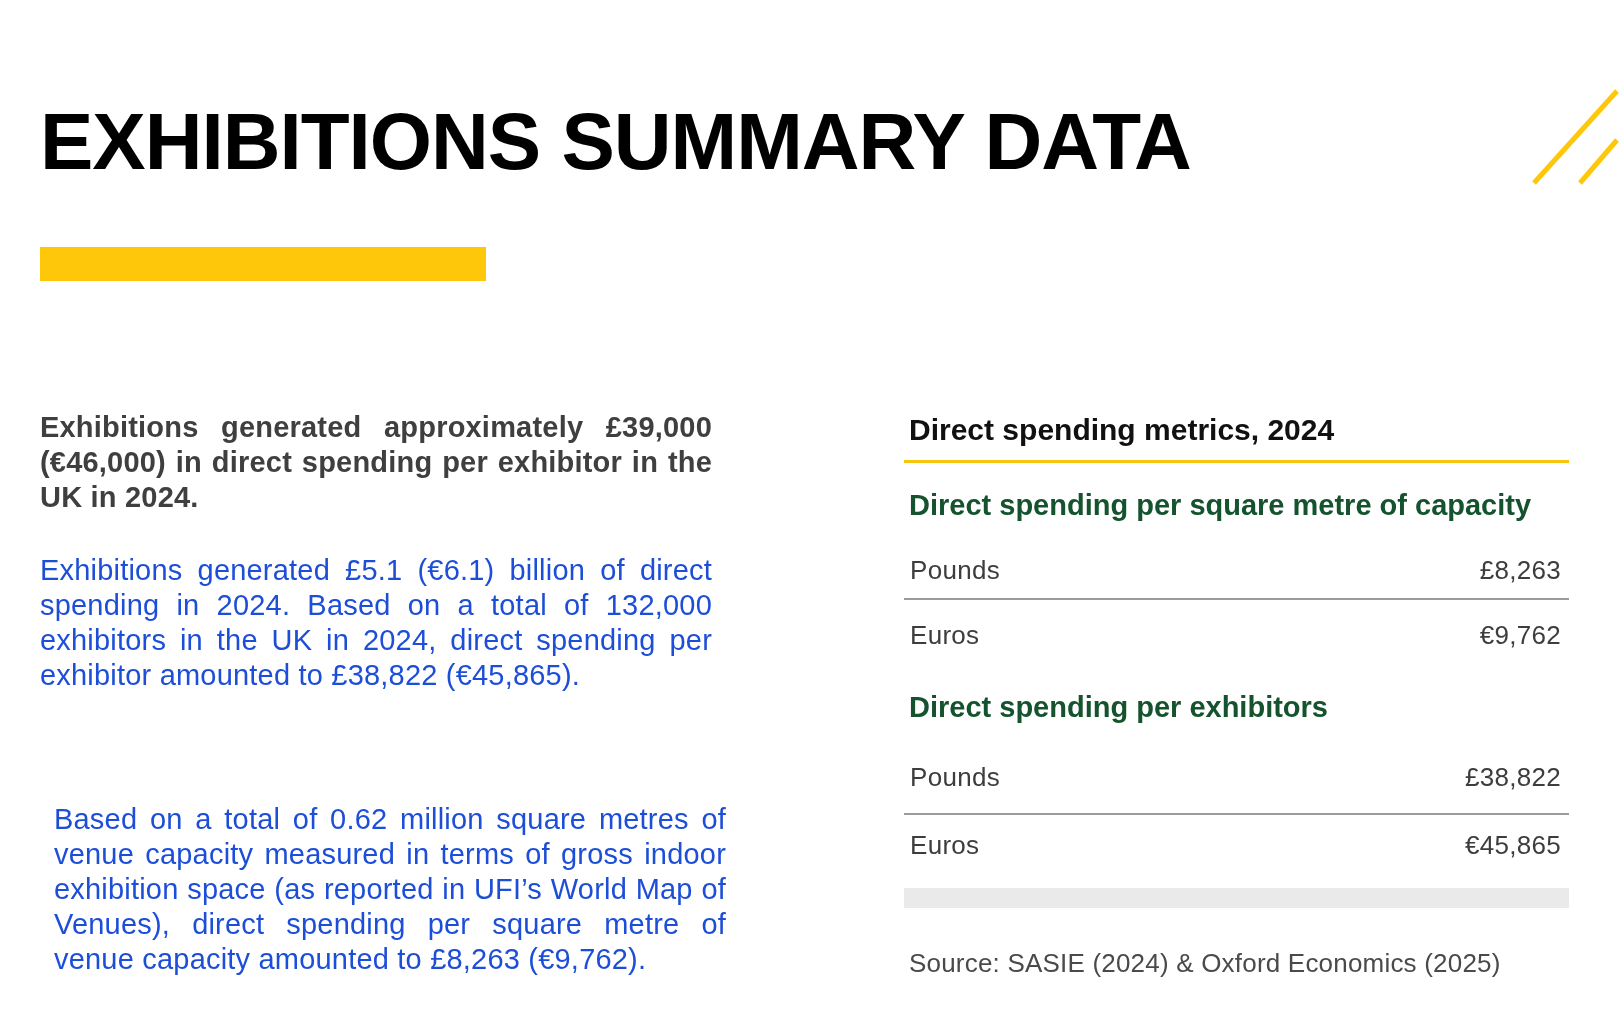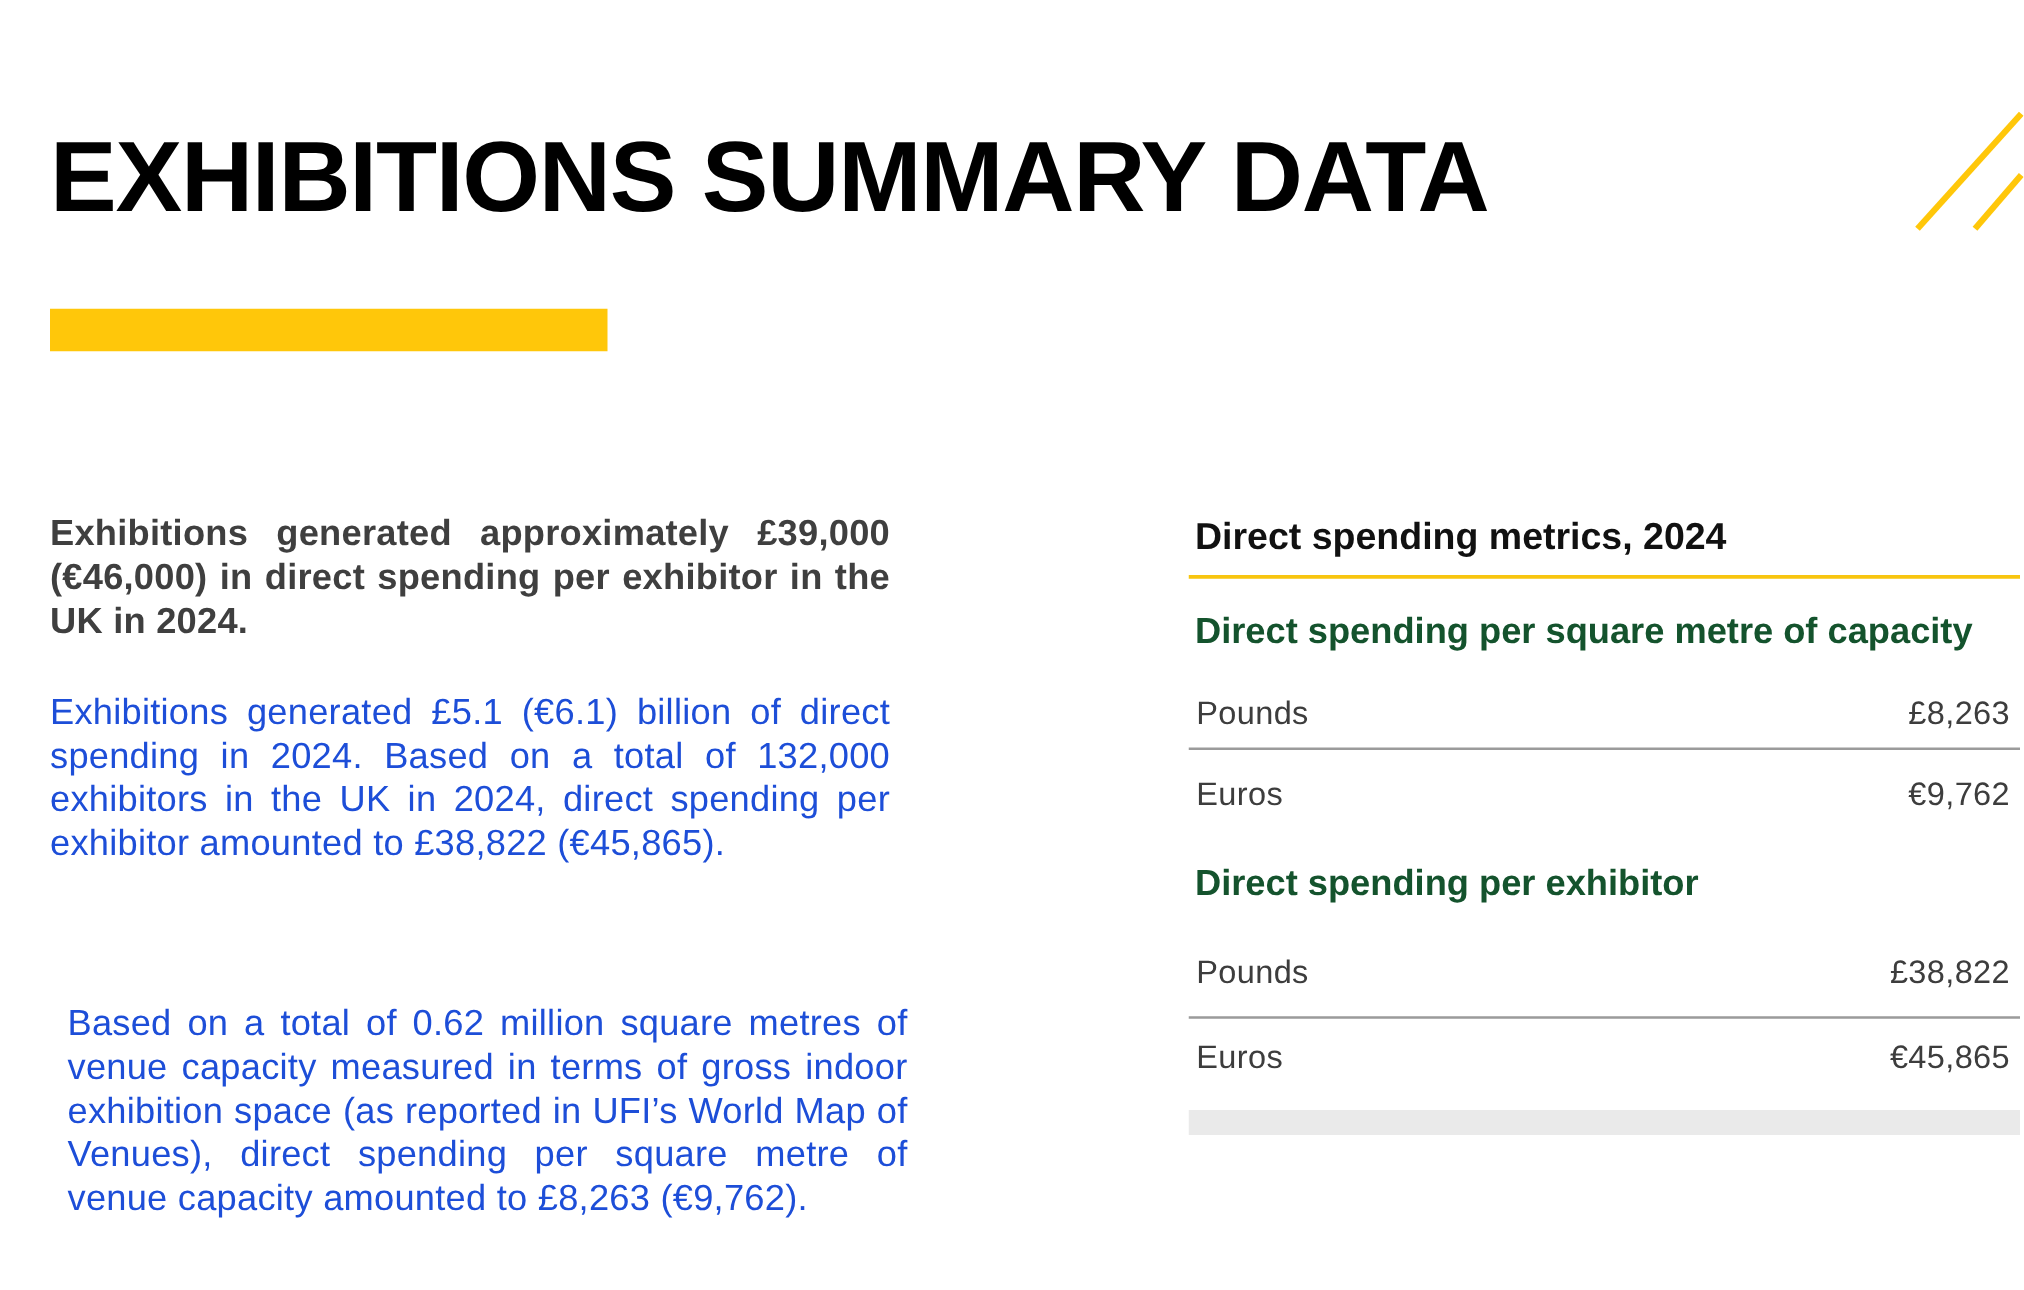--- a/index.html
+++ b/index.html
@@ -69,7 +69,7 @@
   
   .metrics-panel {
     position: absolute;
-    left: 951px;
+    left: 904px;
     top: 0;
     width: 665px;
     height: 928px;

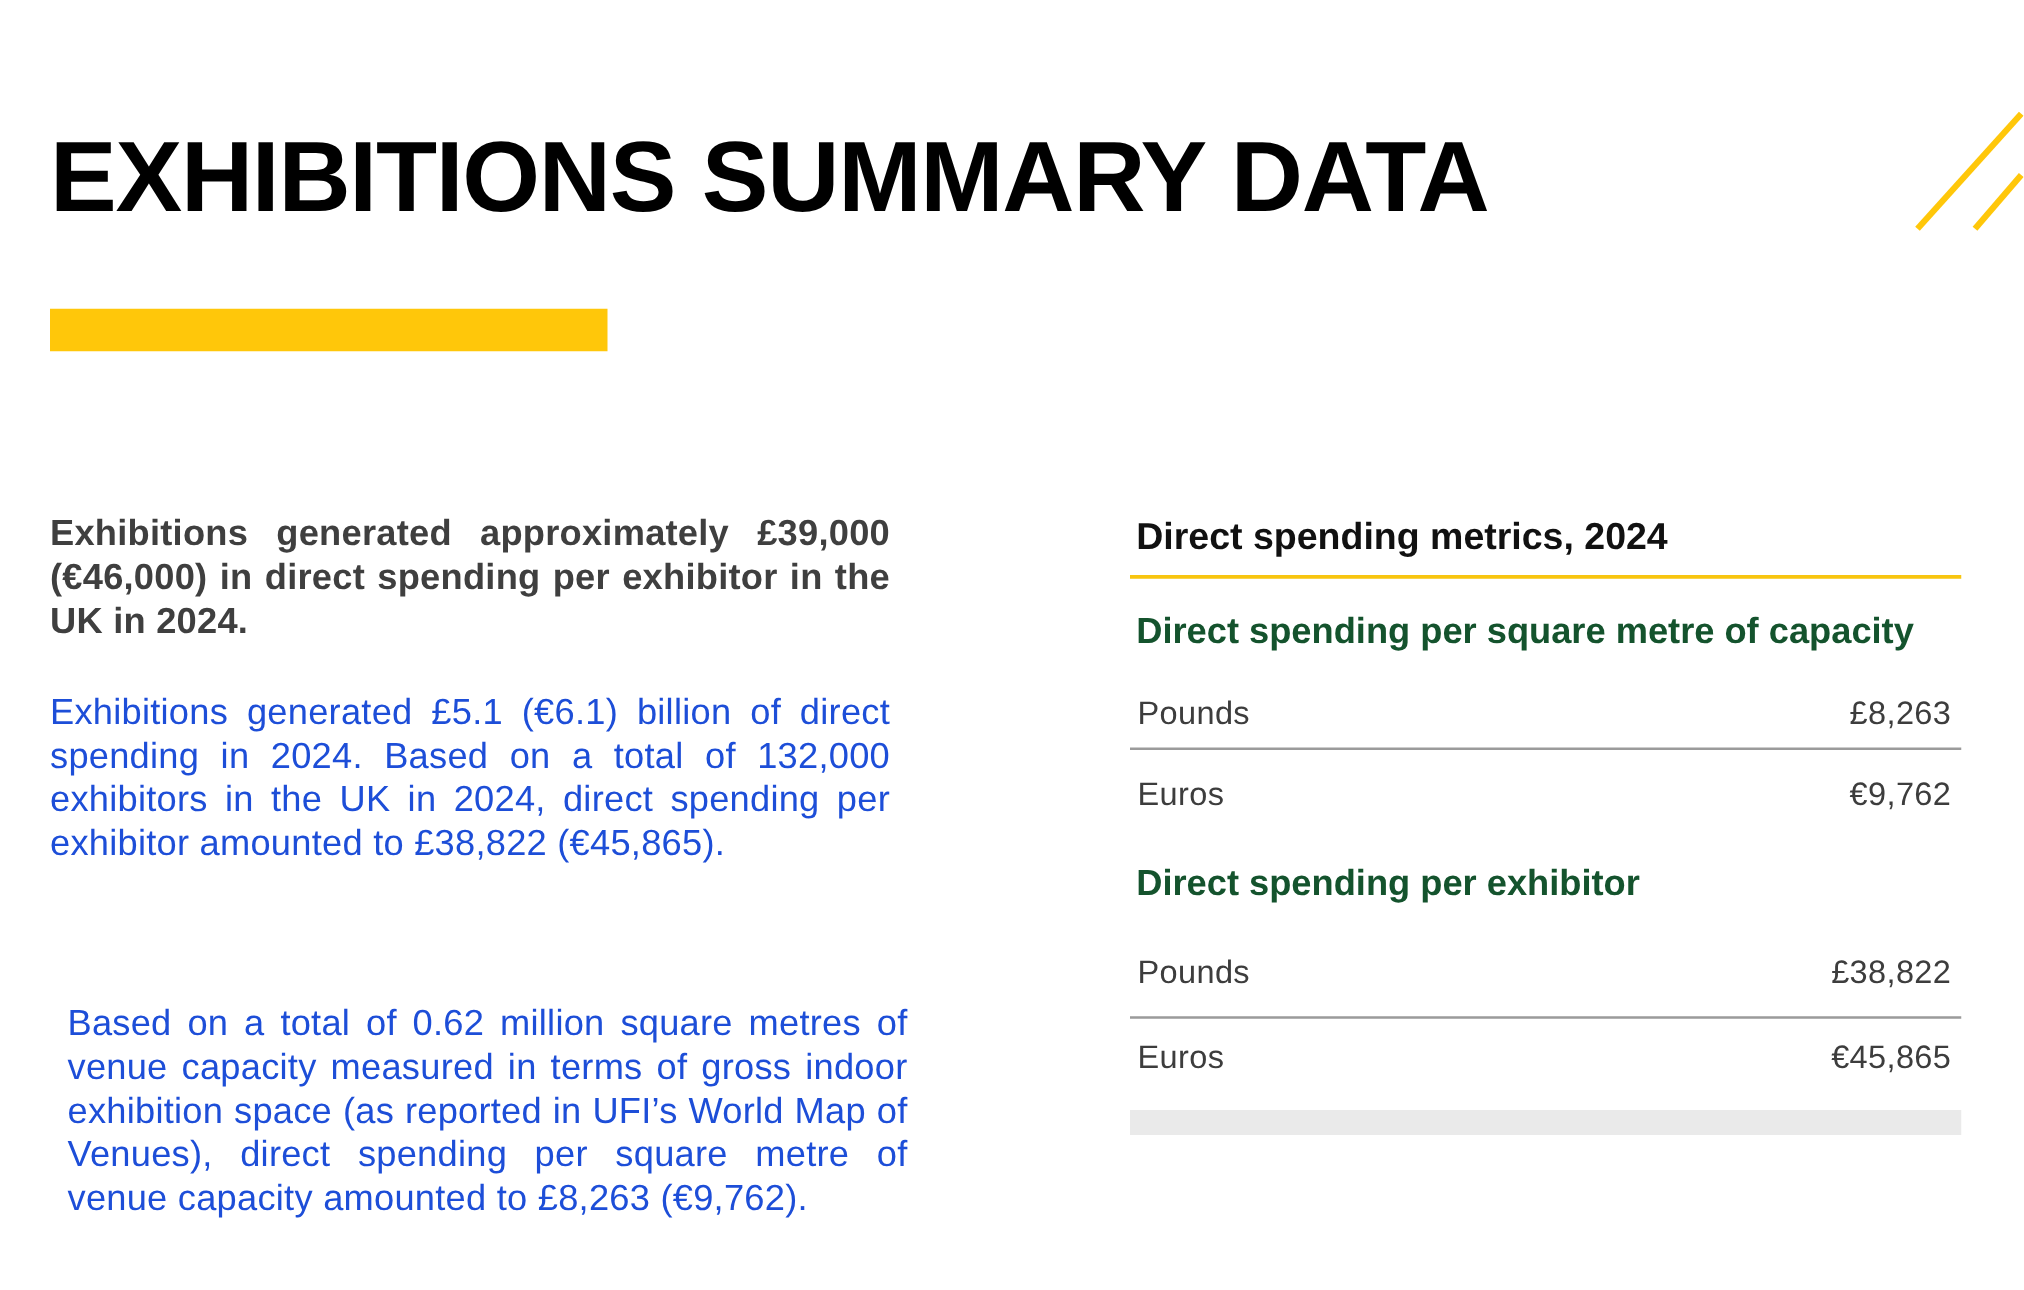--- a/index.html
+++ b/index.html
@@ -180,7 +180,7 @@
     <span>€9,762</span>
   </div>
 
-  <div class="abs section-title s2">Direct spending per exhibitor</div>
+  <div class="abs section-title s2">Direct spending per exhibitors</div>
 
   <div class="abs metric-row r3">
     <span>Pounds</span>

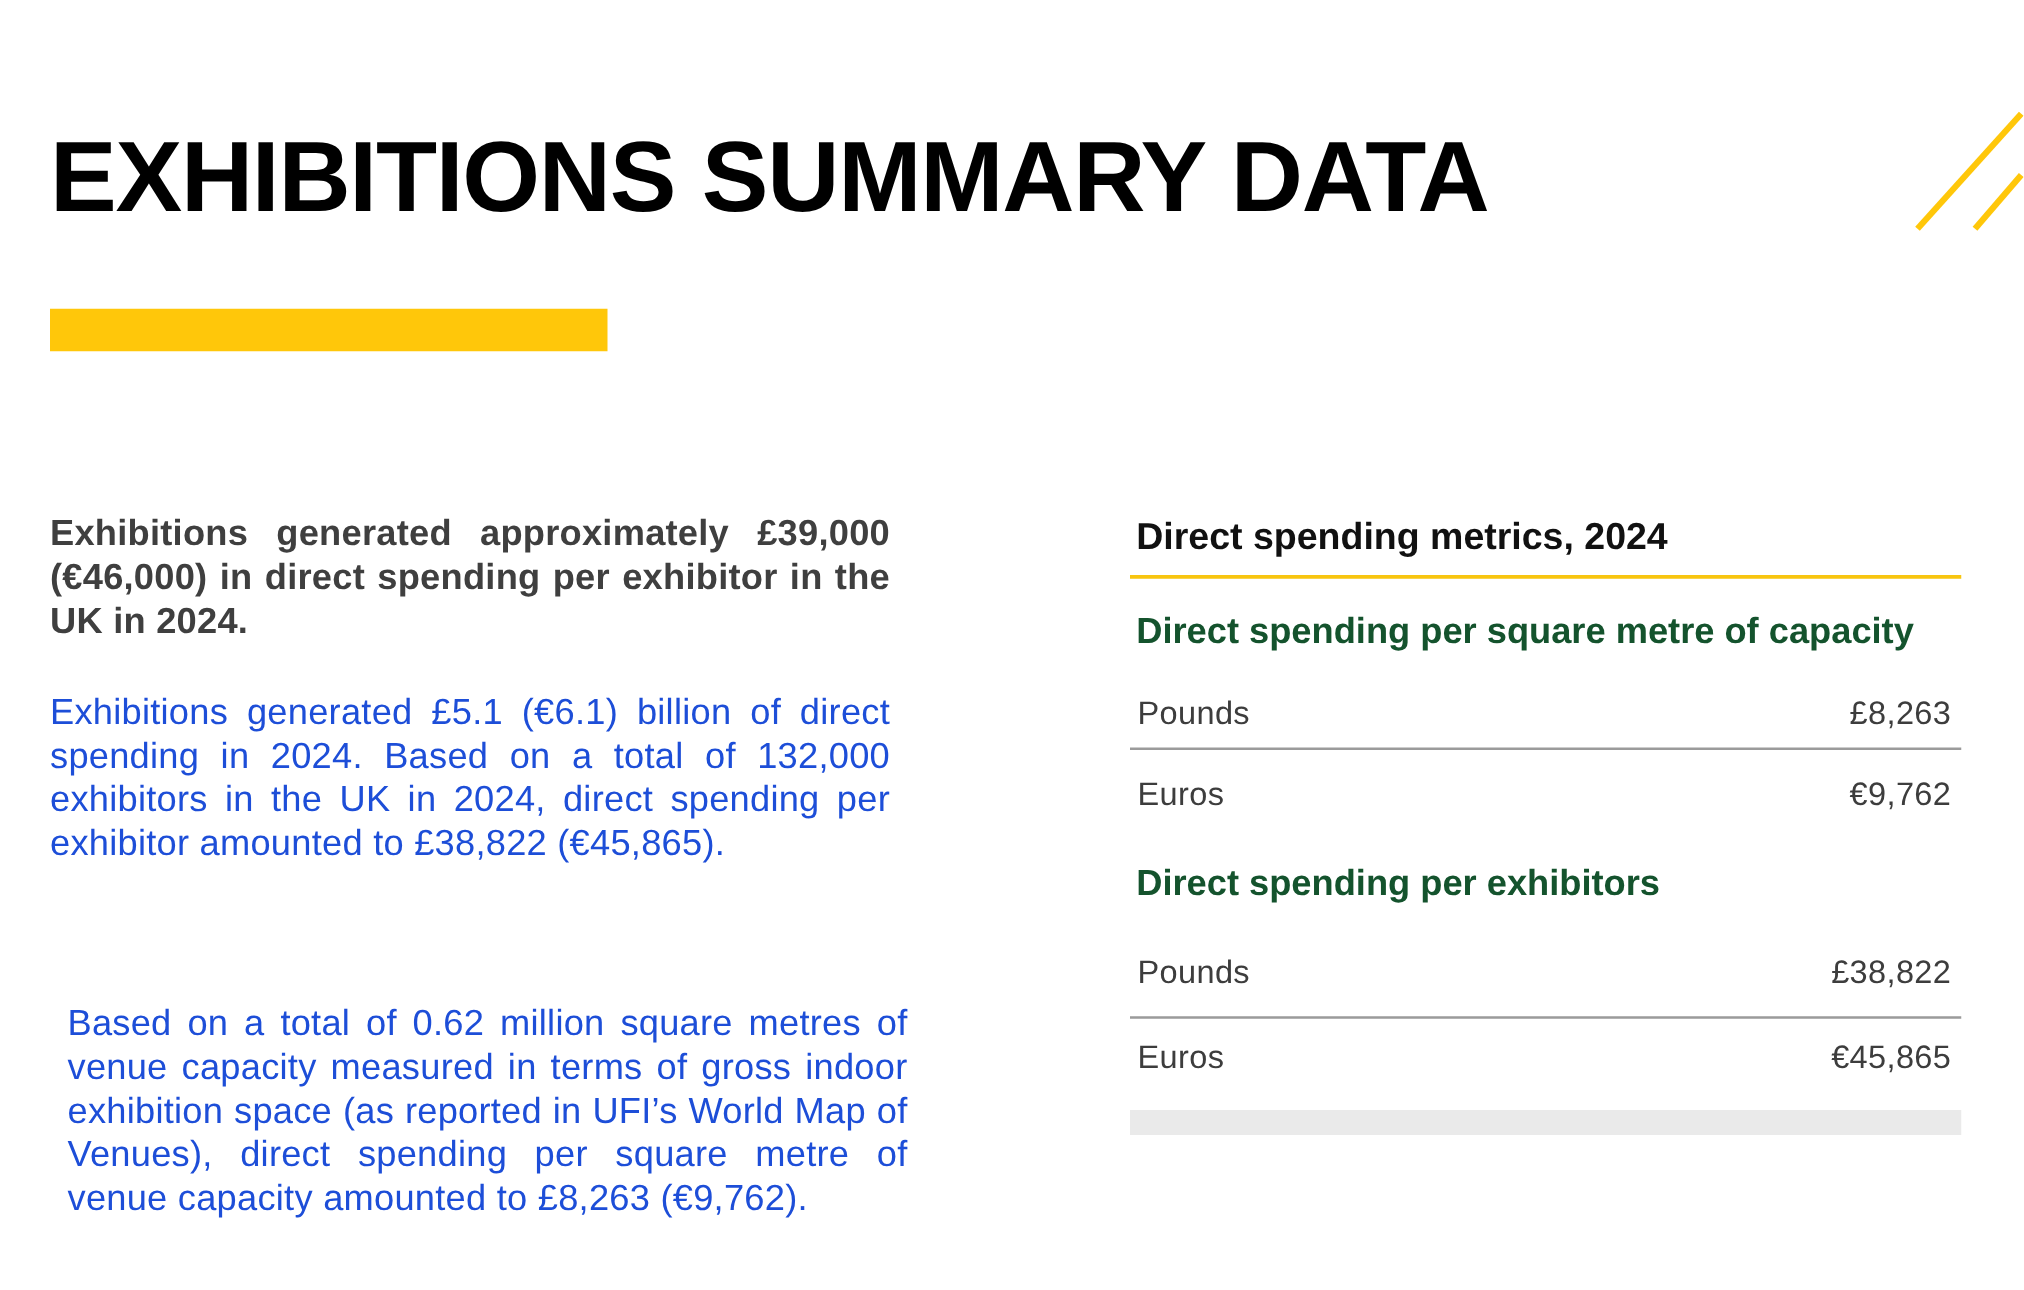--- a/index.html
+++ b/index.html
@@ -196,6 +196,7 @@
 
   <div class="abs footer-bar"></div>
 
+  <div class="abs source-line">Source: SASIE (2024) &amp; Oxford Economics (2025)</div>
 </div>
 
 </body></html>

